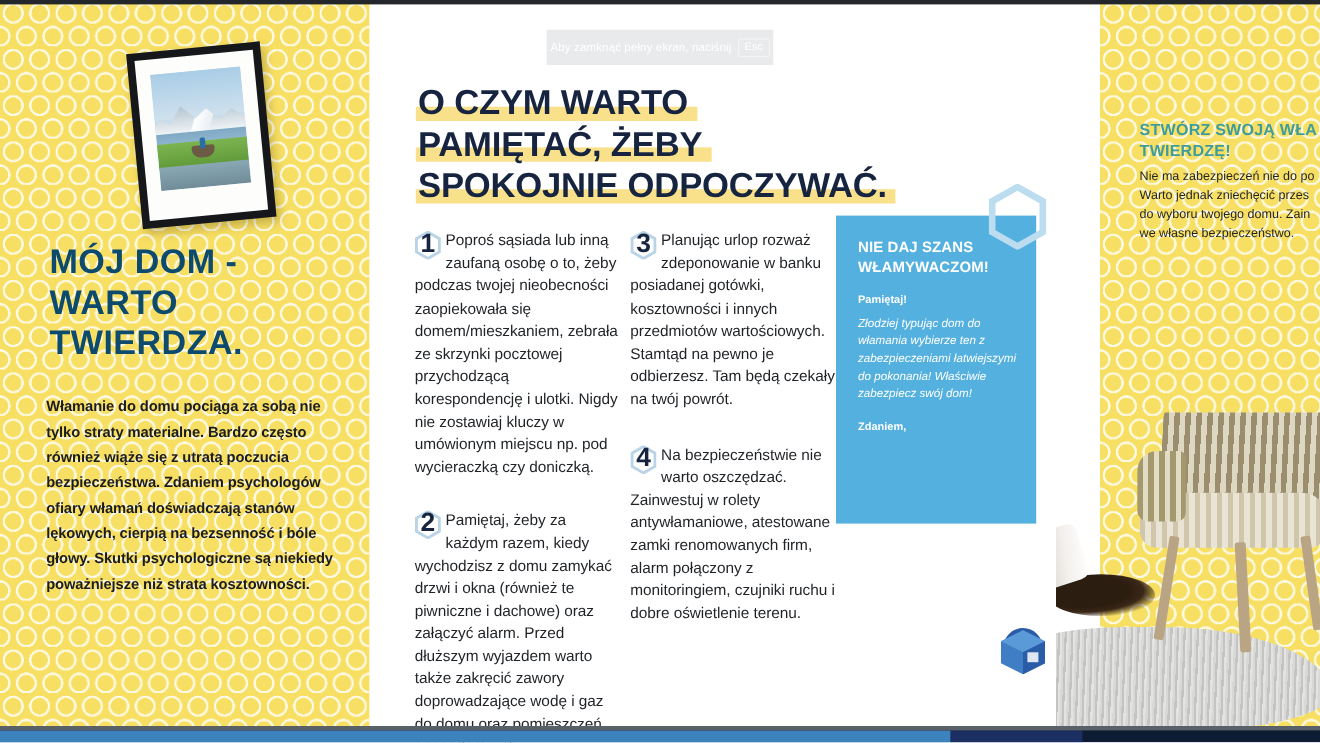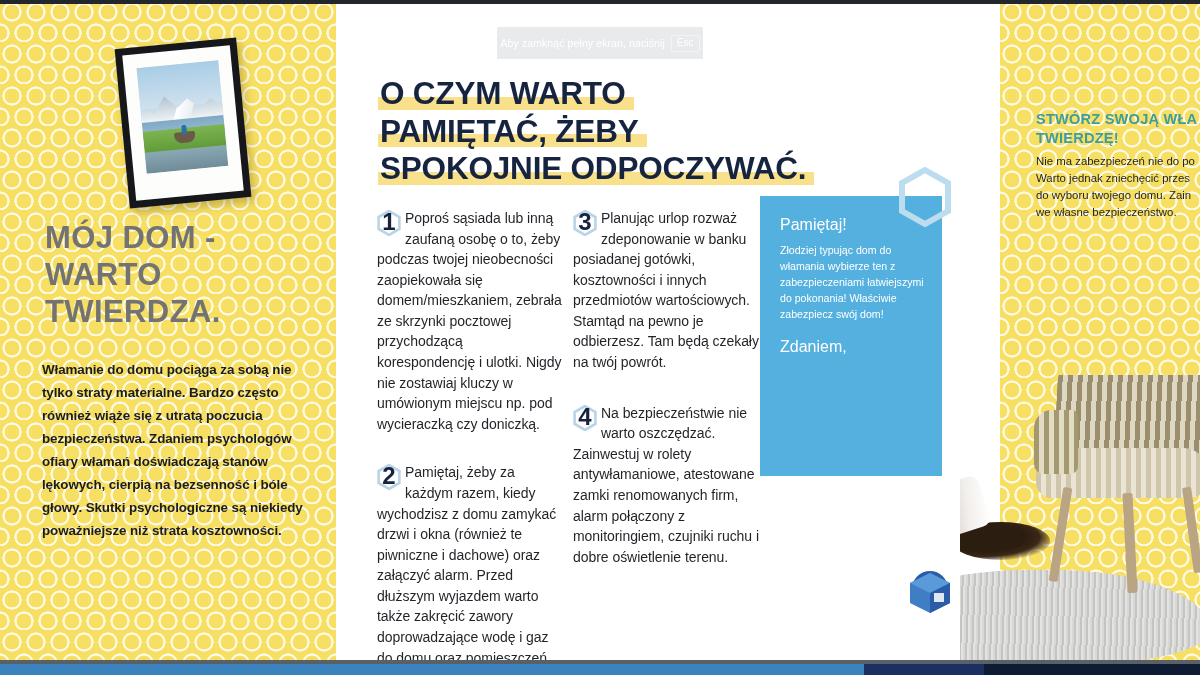--- a/index.html
+++ b/index.html
@@ -106,7 +106,7 @@
     position: relative;
     display: inline-block;
     font-size: 31px; font-weight: bold; letter-spacing: .4px;
-    color: #737373; line-height: 1.04;
+    color: #0c4a6e; line-height: 1.04;
     margin-bottom: 5px;
     padding: 0 3px;
   }

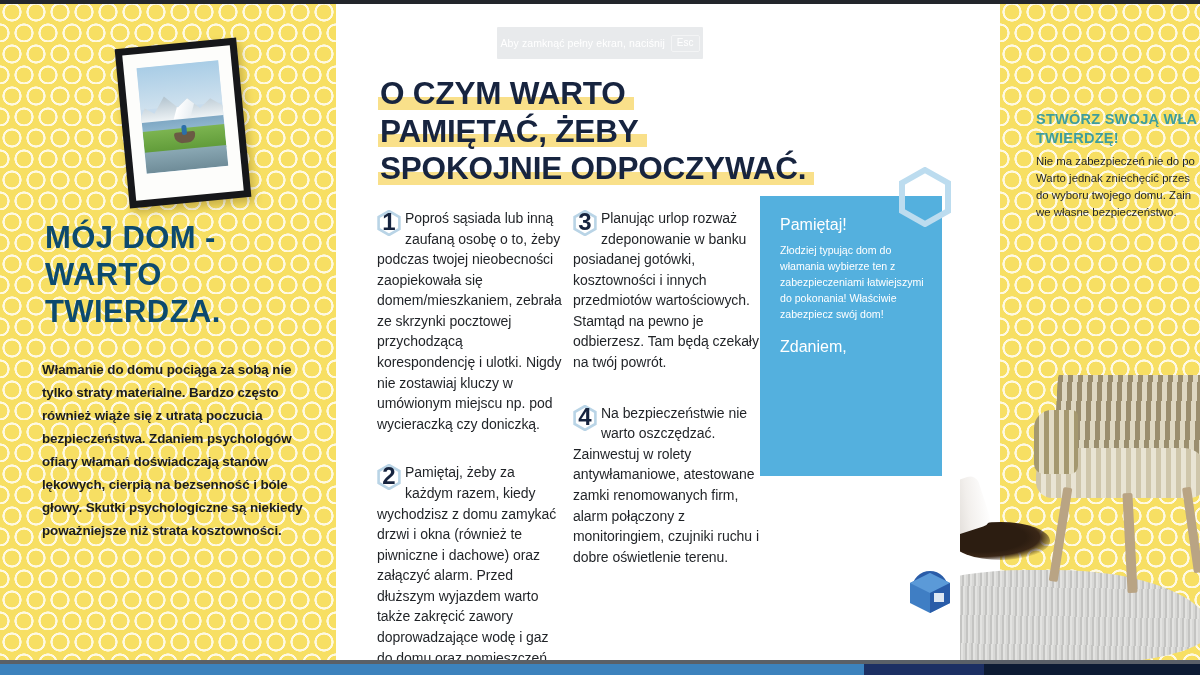--- a/index.html
+++ b/index.html
@@ -366,6 +366,7 @@
   </div>
 
   <div id="callout">
+    <h3>NIE DAJ SZANS WŁAMYWACZOM!</h3>
     <div class="lead">Pamiętaj!</div>
     <div class="body">Złodziej typując dom do włamania wybierze ten z zabezpieczeniami łatwiejszymi do pokonania! Właściwie zabezpiecz swój dom!</div>
     <div class="lead">Zdaniem,</div>

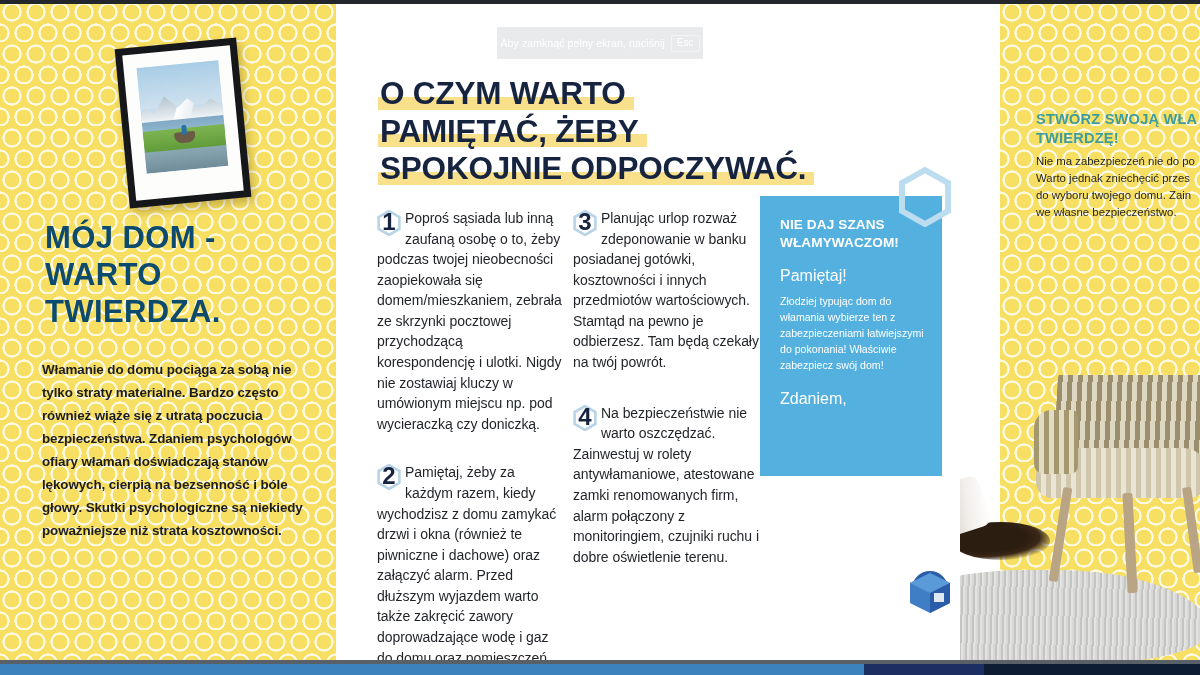--- a/index.html
+++ b/index.html
@@ -183,7 +183,7 @@
     line-height: 1.3; letter-spacing: .1px; margin-bottom: 16px;
   }
   #callout .lead {
-    font-size: 16px; font-weight: normal; color: #ffffff;
+    font-size: 10px; font-weight: bold; color: #ffffff;
     margin-bottom: 9px;
   }
   #callout .body {

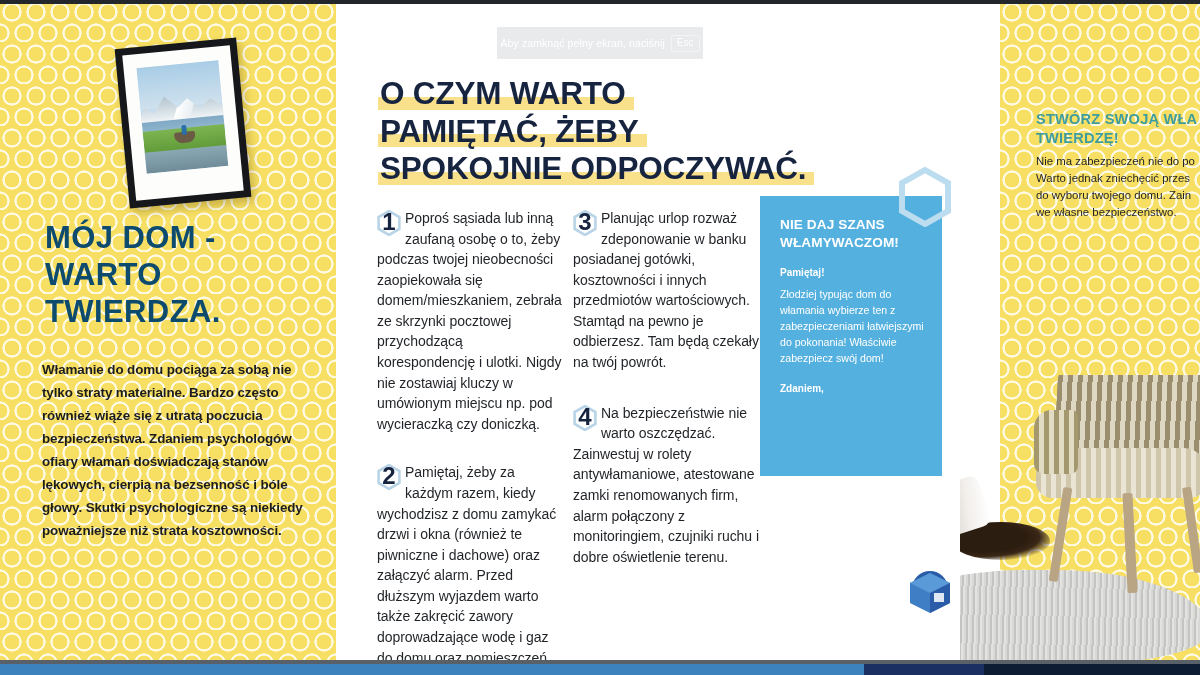--- a/index.html
+++ b/index.html
@@ -189,6 +189,7 @@
   #callout .body {
     font-size: 10.6px; color: #ffffff; line-height: 1.5;
     margin-bottom: 16px;
+    font-style: italic;
   }
   #hex-deco {
     position: absolute; left: 897px; top: 167px;

